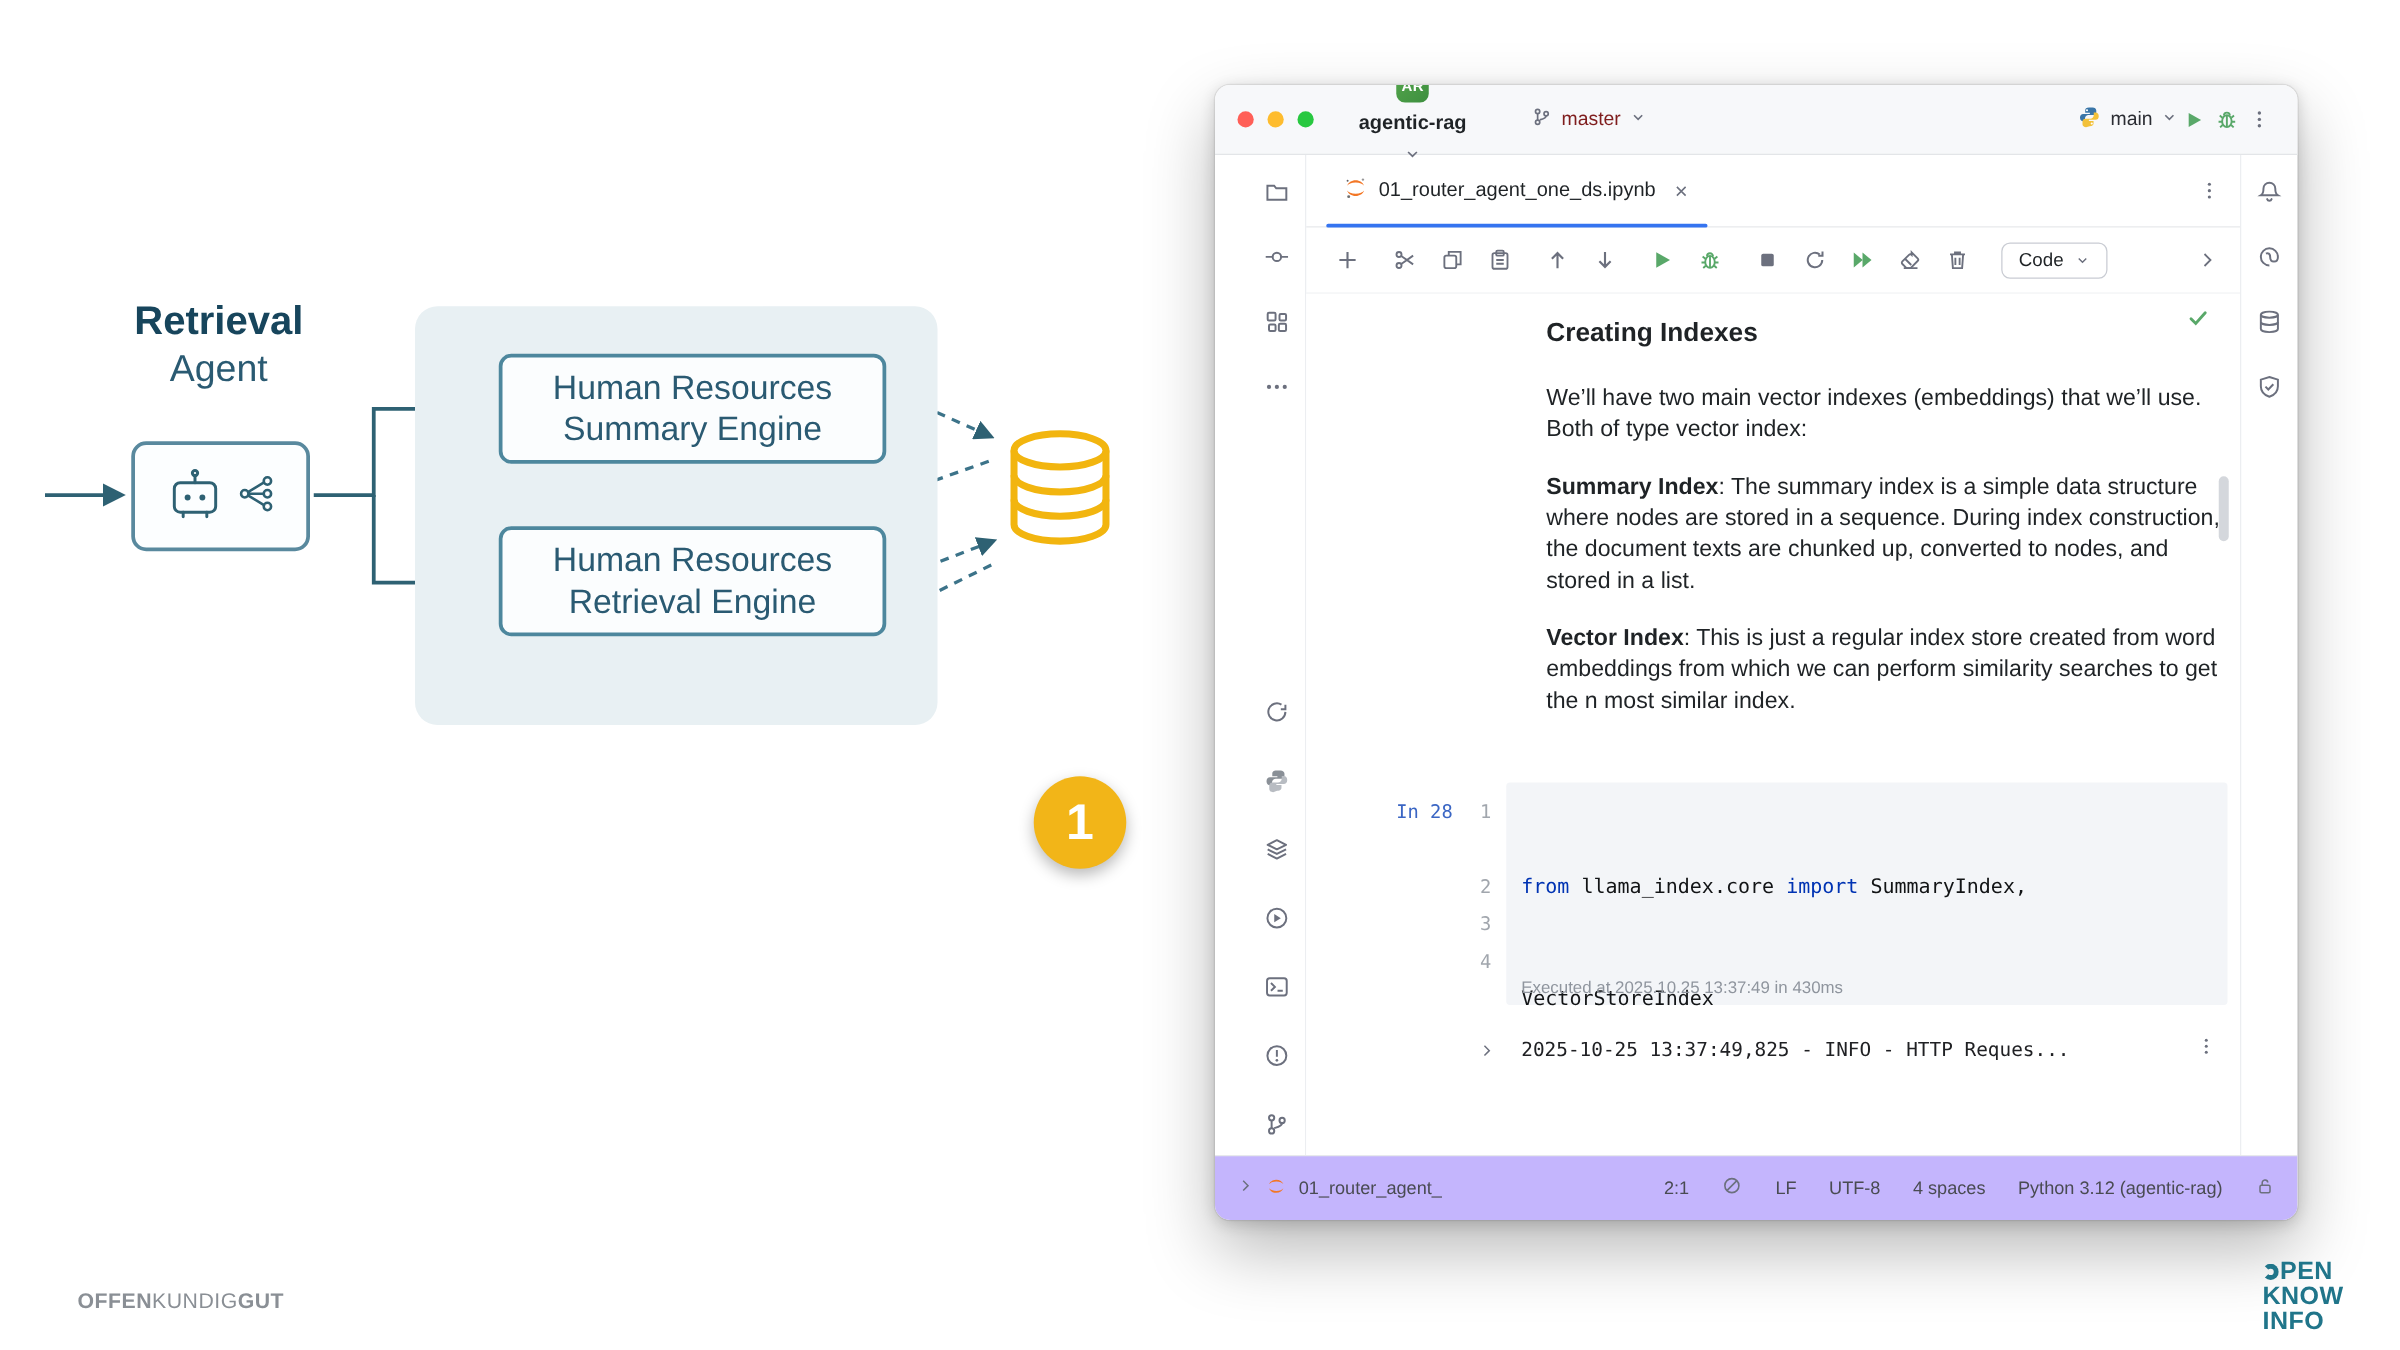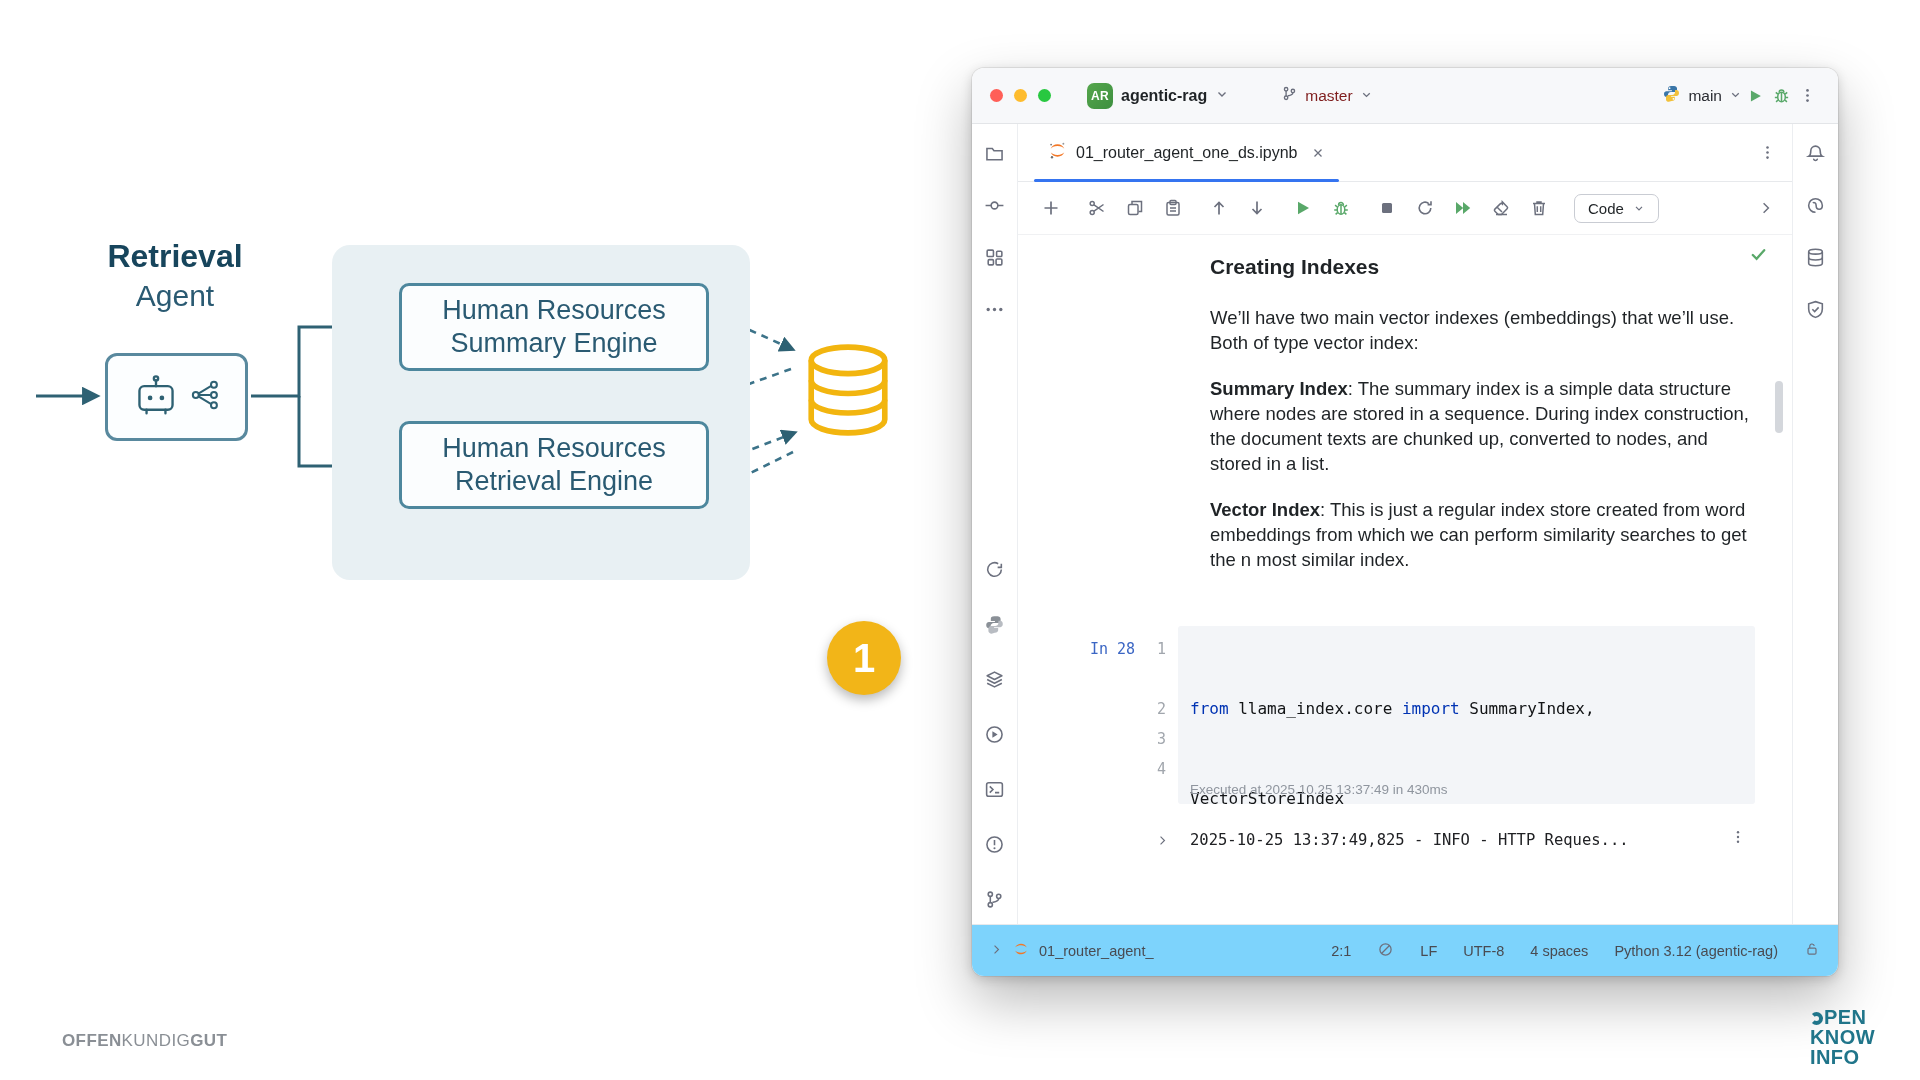--- a/index.html
+++ b/index.html
@@ -39,7 +39,7 @@
   .traffic { display:flex; gap:11px; }
   .dot { width:13px; height:13px; border-radius:50%; display:inline-block; }
   .dot.red{background:#ff5f57;} .dot.yellow{background:#febc2e;} .dot.green{background:#28c840;}
-  .proj { display:flex; align-items:center; gap:8px; margin-left:36px; cursor:default; }
+  .proj { display:flex; align-items:center; gap:8px; margin-left:36px; cursor:default;flex-direction:column; }
   .ar { width:26px; height:26px; border-radius:7px; background:linear-gradient(135deg,#55a64c,#3d8f3f); color:#fff;
     font-size:12px; font-weight:700; display:flex; align-items:center; justify-content:center; letter-spacing:.3px; }
   .pname { font-size:16px; font-weight:700; color:#1f2326; }

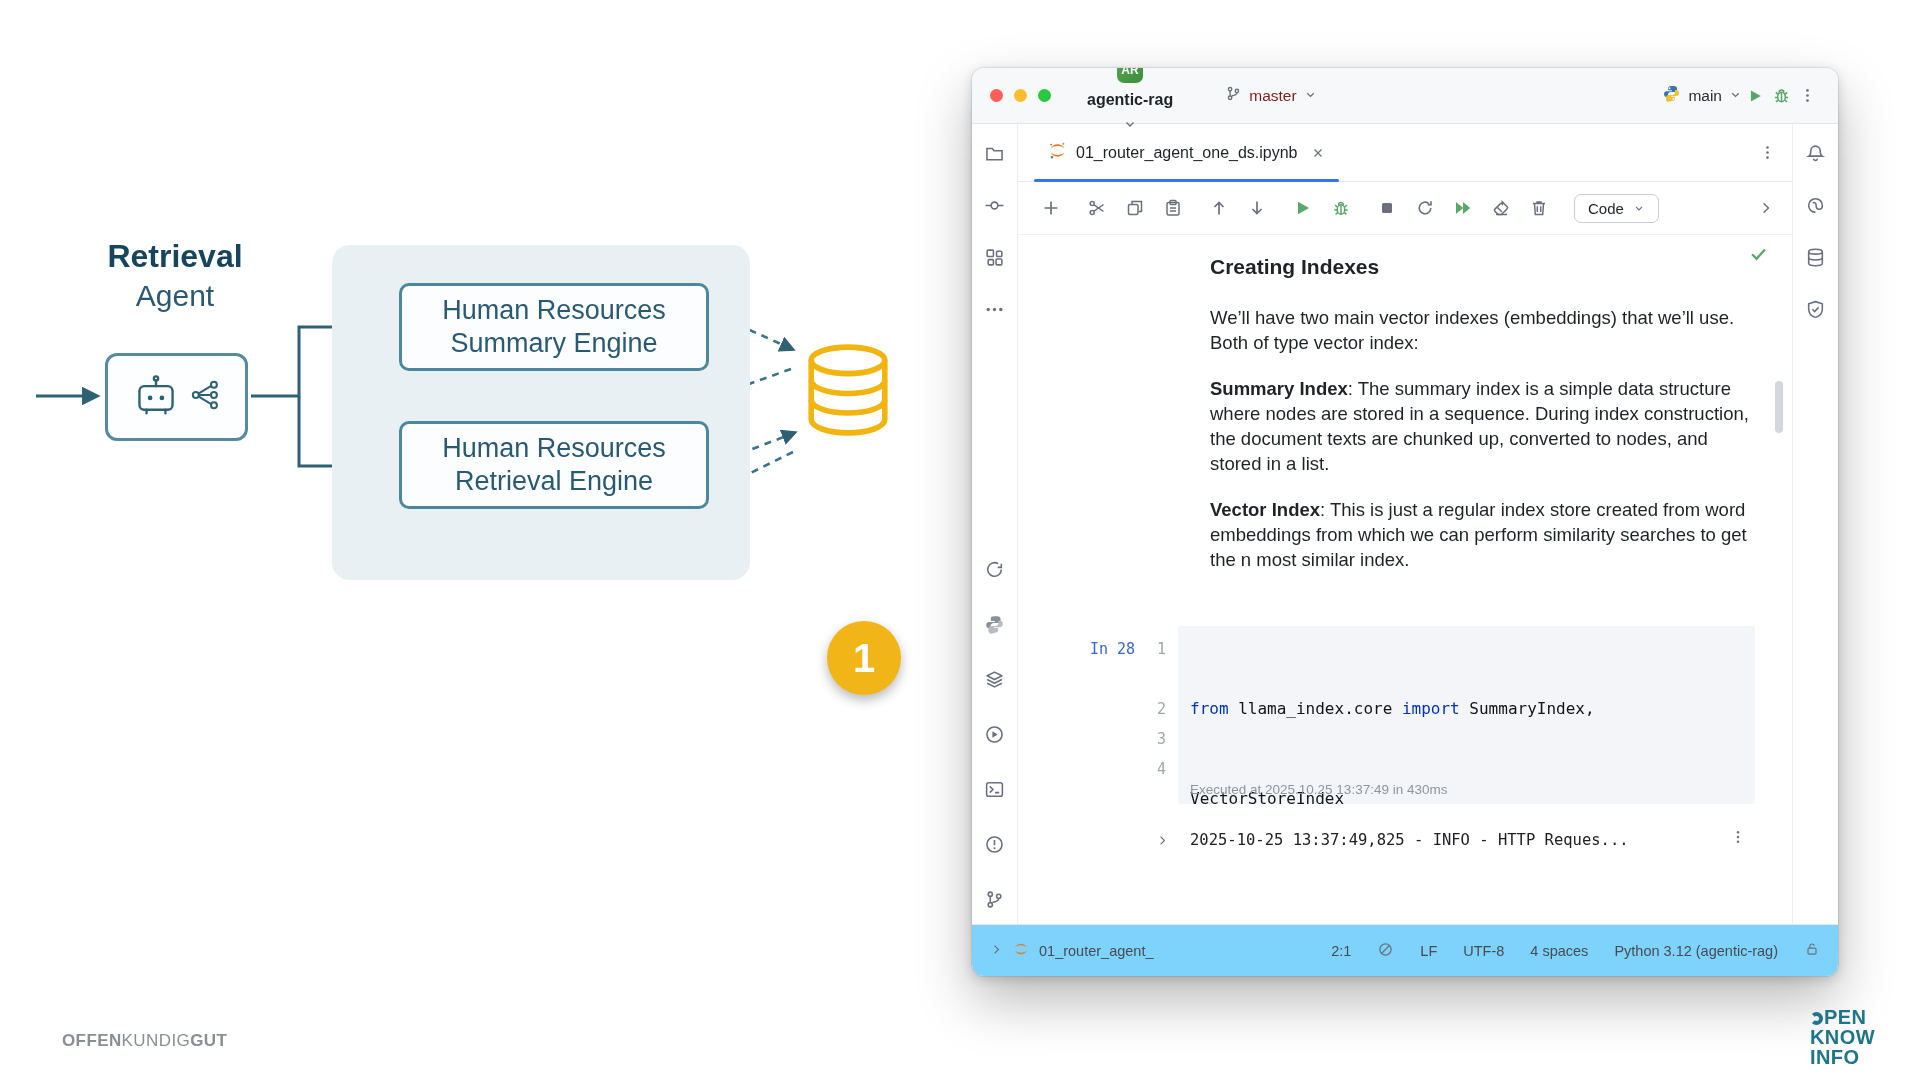--- a/index.html
+++ b/index.html
@@ -48,7 +48,7 @@
   .runconf { display:flex; align-items:center; gap:7px; font-size:15.5px; color:#2b2d33; }
   .tico { display:flex; align-items:center; justify-content:center; width:26px; height:26px; }
 
-  .bodyrow { flex:1; display:flex; min-height:0; }
+  .bodyrow { flex:1; display:flex; min-height:0;padding-left:27px; }
   .bar { width:46px; flex:0 0 46px; display:flex; flex-direction:column; align-items:center; padding:16px 0 12px; color:#6c707e; }
   .bar.left { border-right:1px solid #eceef1; }
   .bar.right { border-left:1px solid #eceef1; }

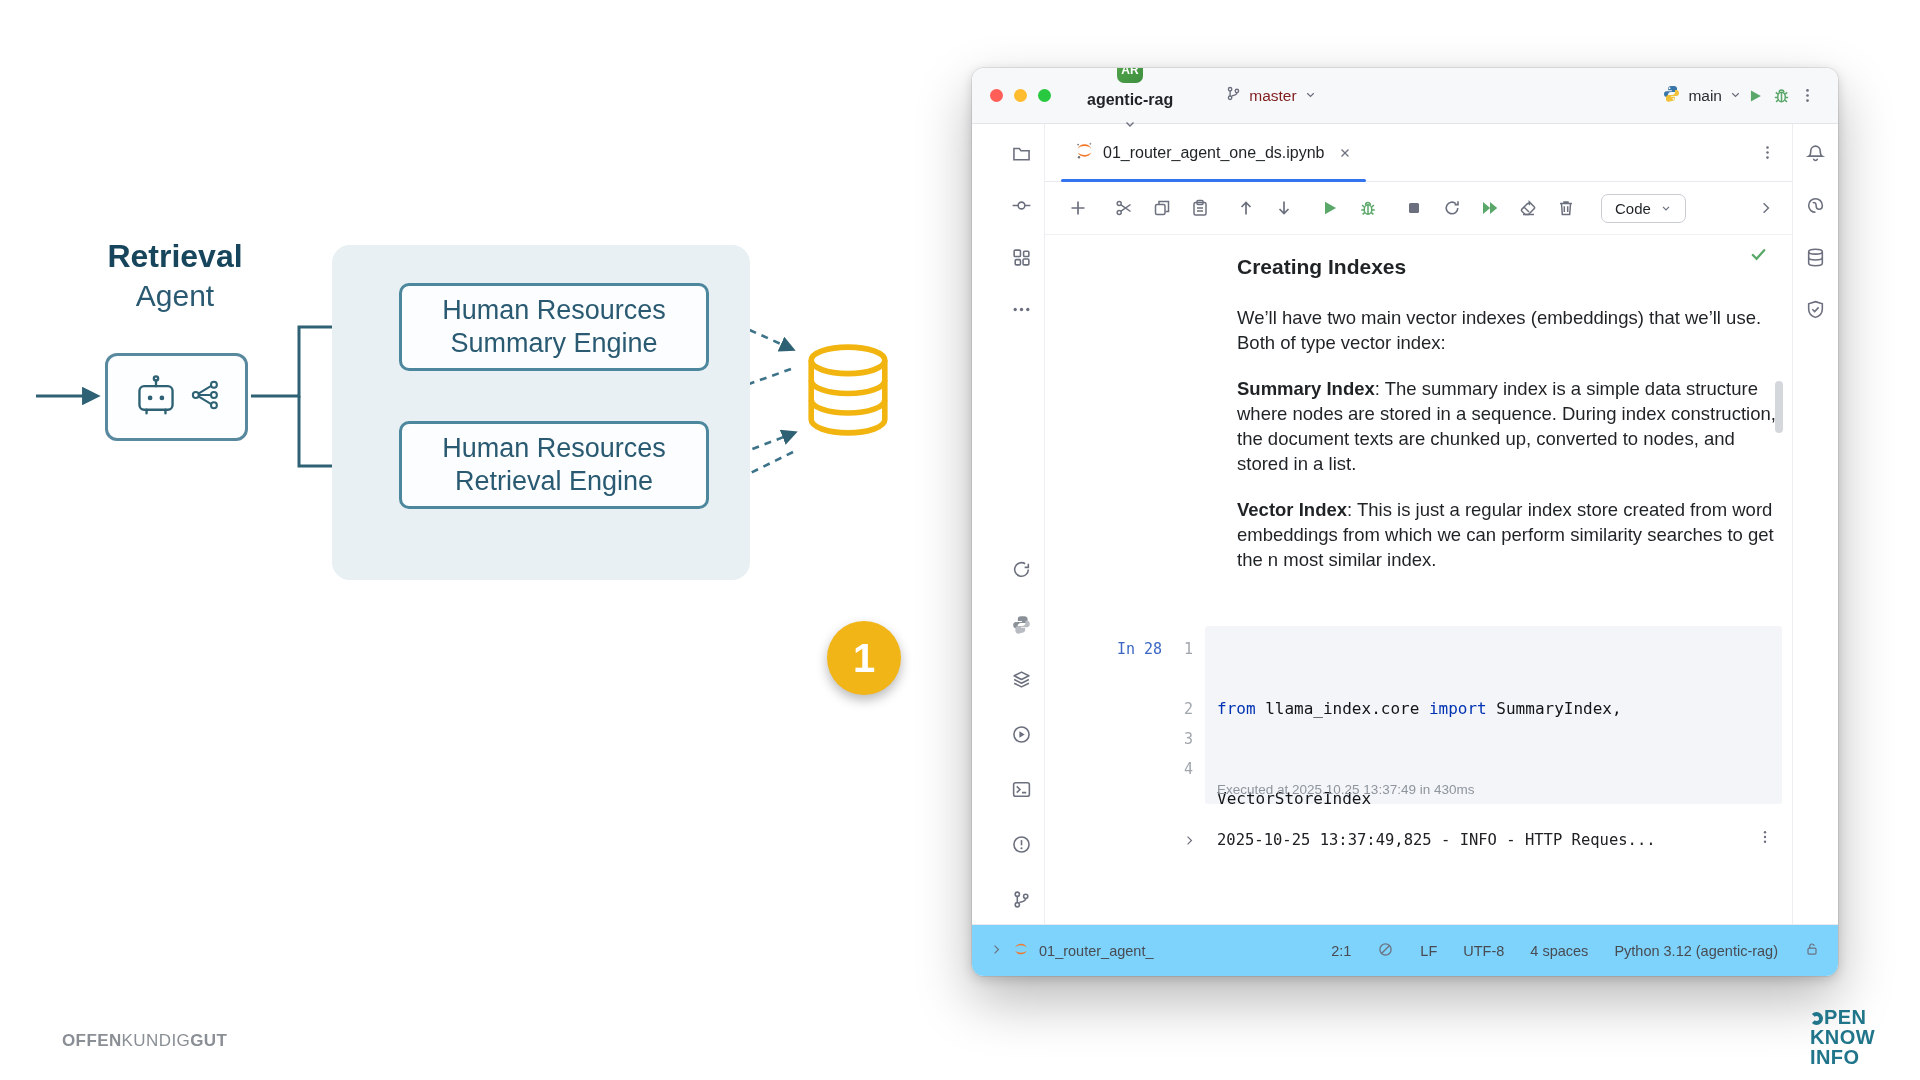--- a/index.html
+++ b/index.html
@@ -99,7 +99,7 @@
   .out-kebab { position:absolute; left:712px; top:594px; color:#6c707e; display:flex; }
 
   .statusbar { height:52px; flex:0 0 52px; border-top:1px solid #e7e9ec; display:flex; align-items:center;
-    padding:0 18px 0 18px; font-size:14.5px; color:#494b52; gap:26px; background:#7dd3fc; }
+    padding:0 18px 0 18px; font-size:14.5px; color:#494b52; gap:26px; background:#c4b5fd; }
   .sbl { display:flex; align-items:center; gap:10px; }
   .sb-spacer { flex:1; }
   .sb-item { white-space:nowrap; }

